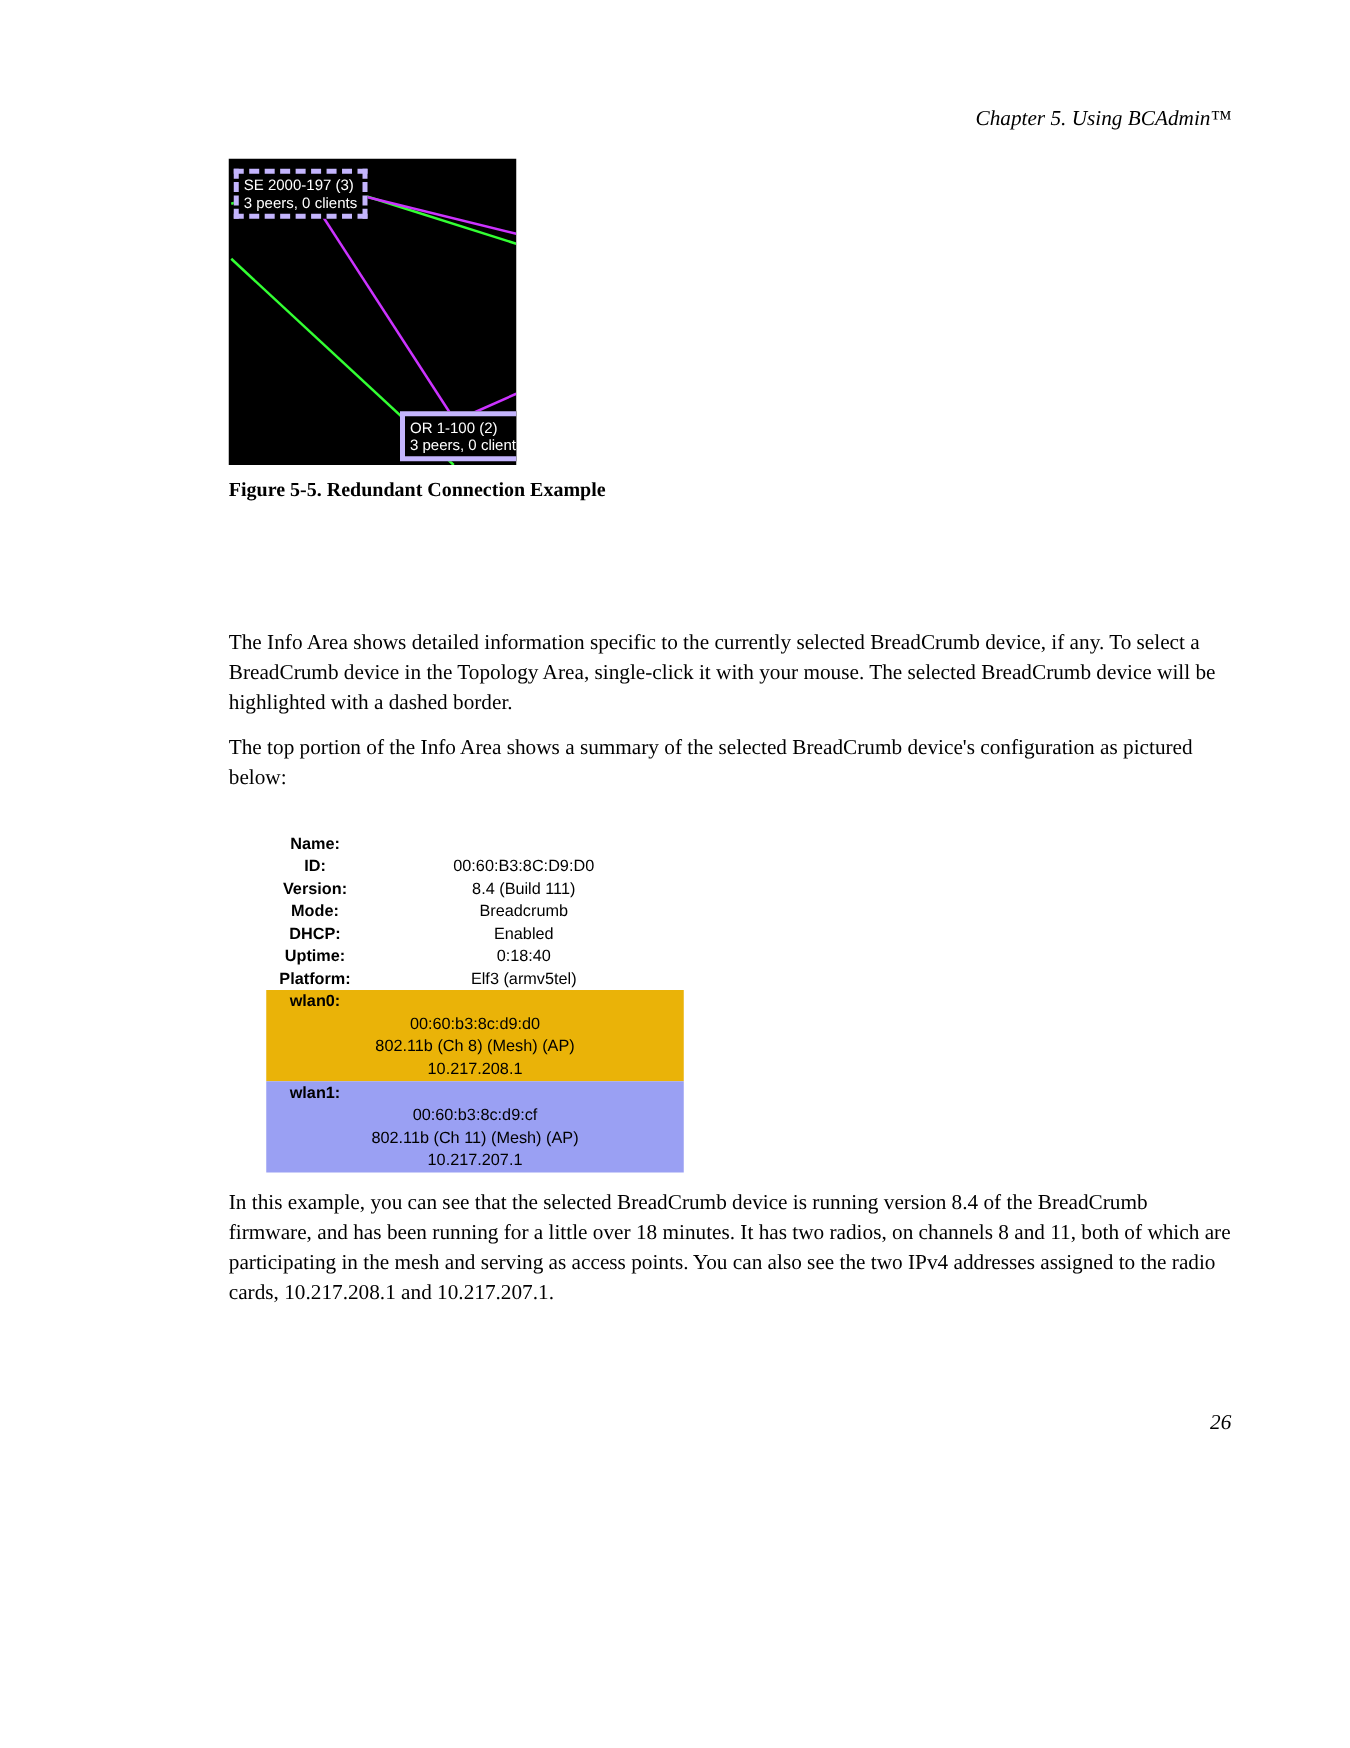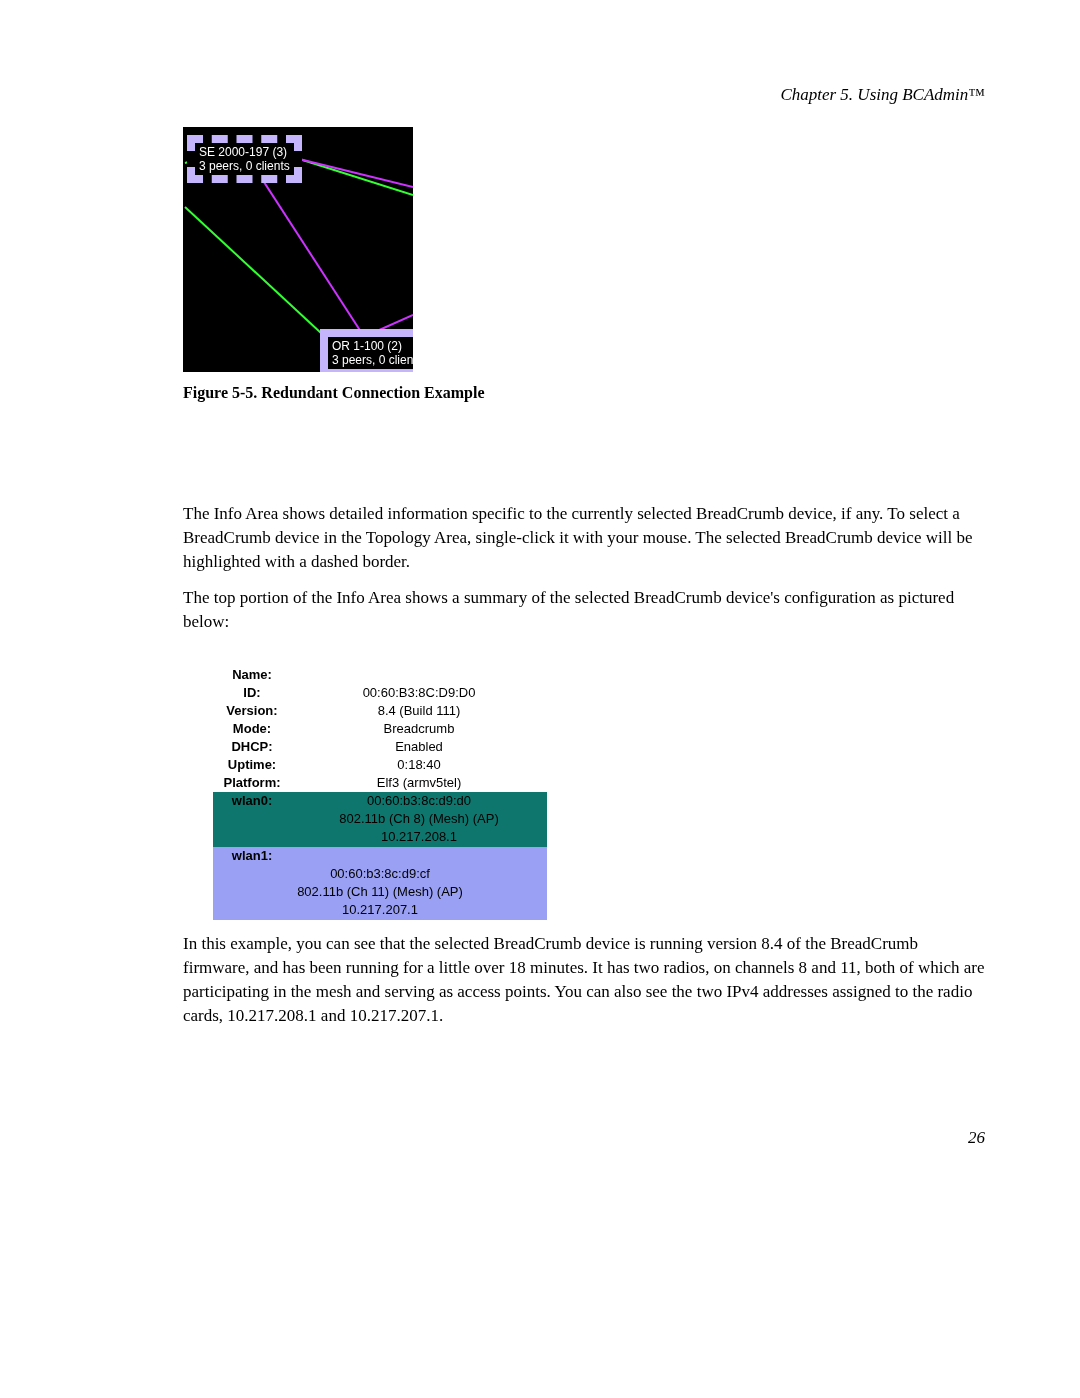--- a/index.html
+++ b/index.html
@@ -33,7 +33,7 @@
   }
   .node-box {
     position: absolute;
-    border: 8px solid #c4b5fd;
+    border: 4px solid #c4b5fd;
     color: #fff;
     font-family: Verdana, Geneva, sans-serif;
     font-size: 12px;

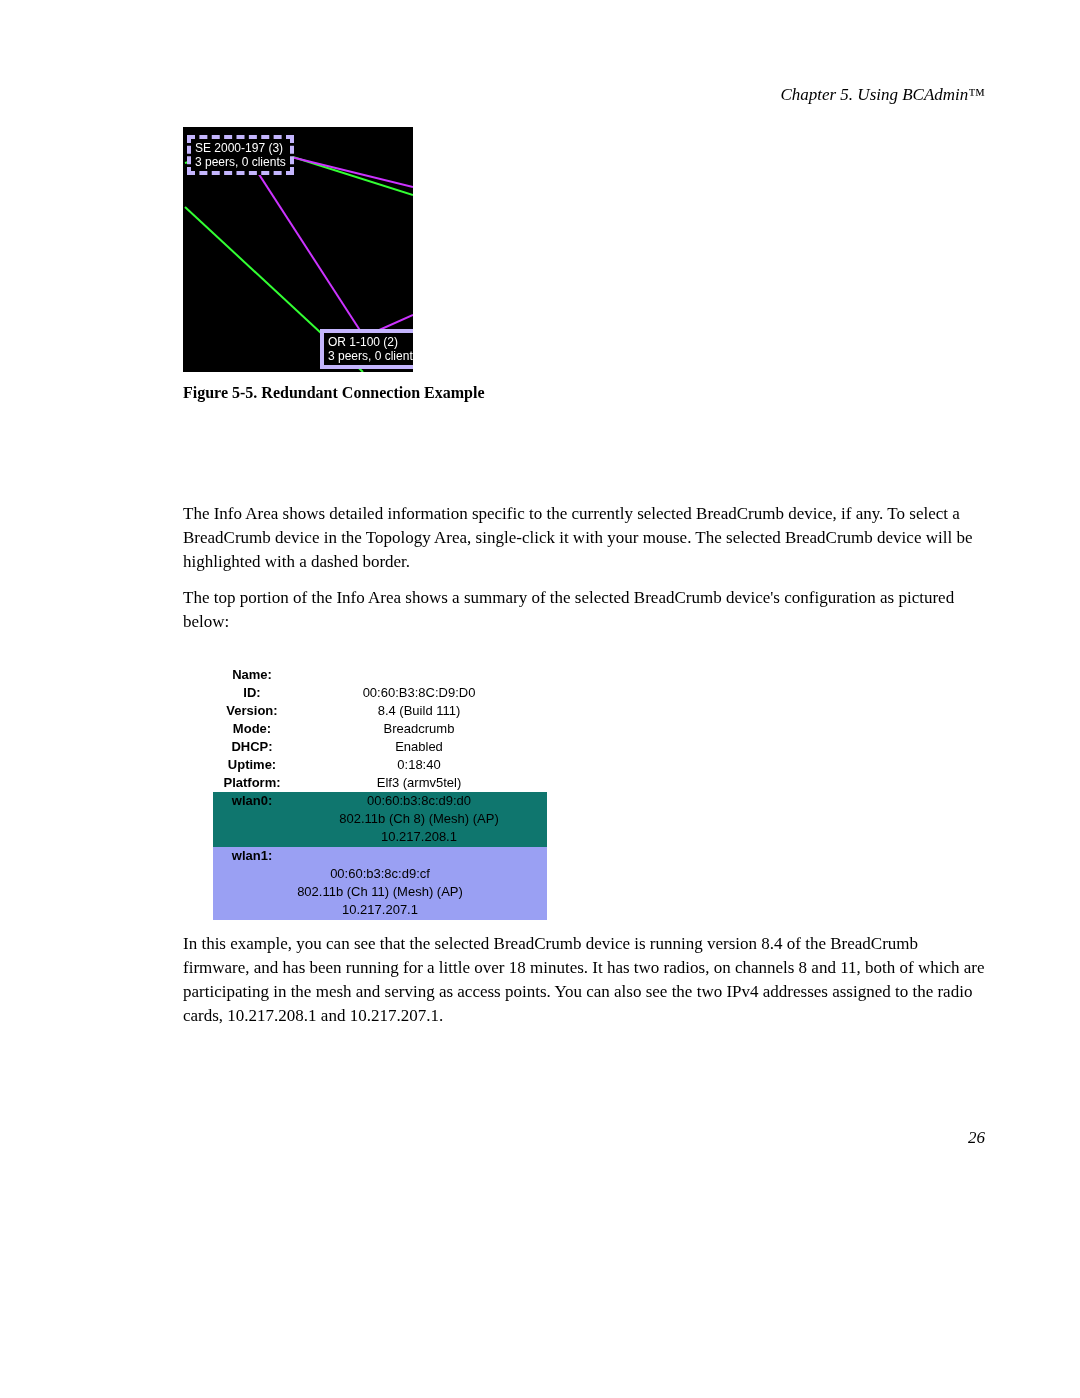--- a/index.html
+++ b/index.html
@@ -70,7 +70,7 @@
   .panel-row { display: flex; text-align: center; }
   .panel-row .lab { width: 78px; font-weight: bold; }
   .panel-row .val { flex: 1; }
-  .panel-row.green { background: #0f766e; }
+  .panel-row.green { background: #eab308; flex-direction: column; }
   .panel-row.blue  { background: #9aa0f3; flex-direction: column; }
   .panel-row.green .val, .panel-row.blue .val { padding-bottom: 1px; }
   .figure-caption-2 {

